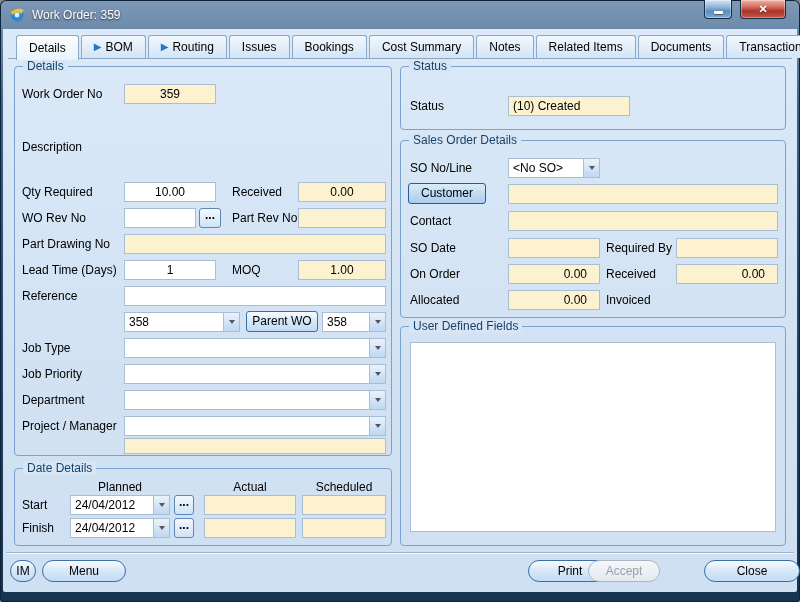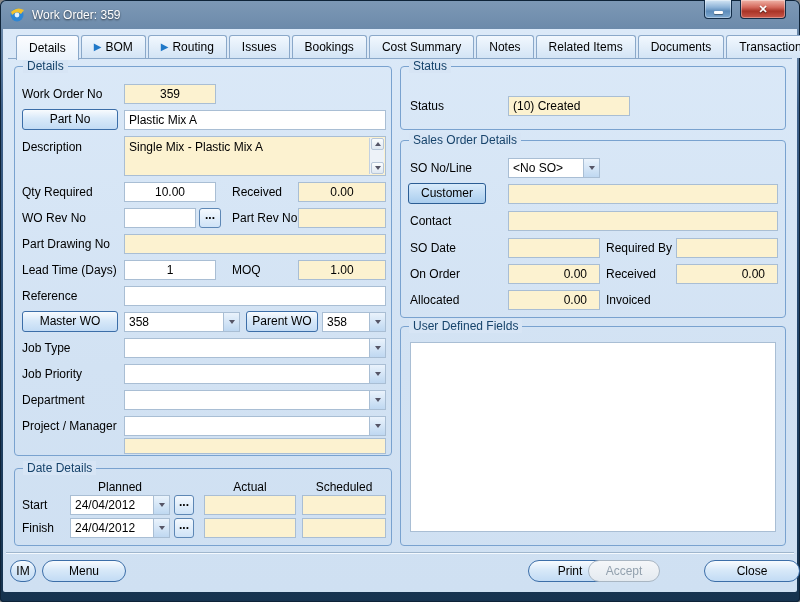--- a/index.html
+++ b/index.html
@@ -136,7 +136,6 @@
   <span class="lbl" style="left:22px; top:87px;">Work Order No</span>
   <div class="fld cream cnum" style="left:124px; top:84px; width:92px;">359</div>
 
-  <div class="bbtn" style="left:22px; top:109px; width:96px;">Part No</div>
   <div class="fld" style="left:124px; top:110px; width:262px;">Plastic Mix A</div>
 
   <span class="lbl" style="left:22px; top:140px;">Description</span>

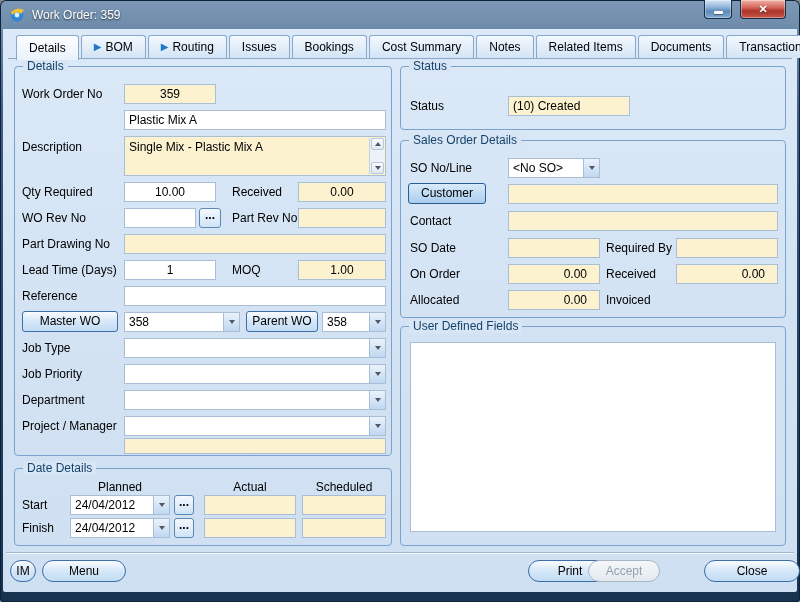--- a/index.html
+++ b/index.html
@@ -136,7 +136,6 @@
   <span class="lbl" style="left:22px; top:87px;">Work Order No</span>
   <div class="fld cream cnum" style="left:124px; top:84px; width:92px;">359</div>
 
-  <div class="fld" style="left:124px; top:110px; width:262px;">Plastic Mix A</div>
 
   <span class="lbl" style="left:22px; top:140px;">Description</span>
   <div class="fld cream multi" style="left:124px; top:136px; width:262px;">

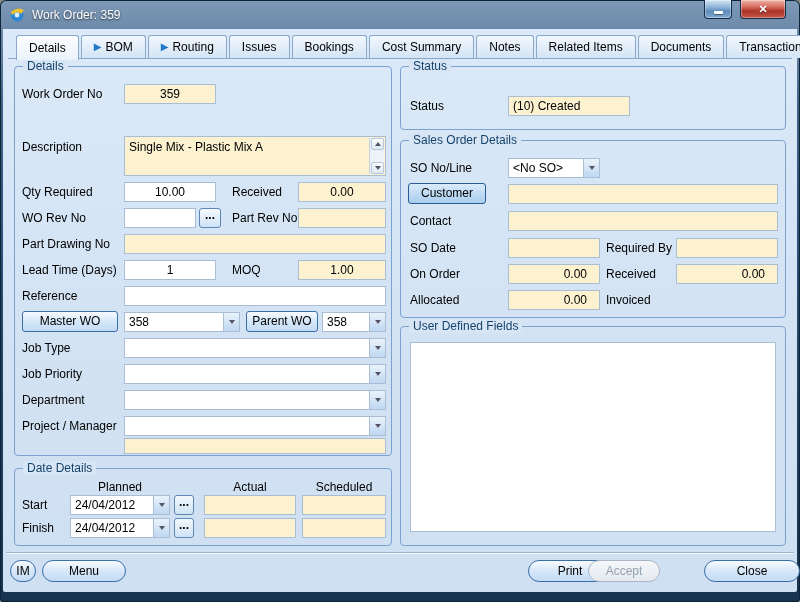--- a/index.html
+++ b/index.html
@@ -138,17 +138,6 @@
 
 
   <span class="lbl" style="left:22px; top:140px;">Description</span>
-  <div class="fld cream multi" style="left:124px; top:136px; width:262px;">
-    <span>Single Mix - Plastic Mix A</span>
-    <div class="scol">
-      <div class="sbtn sup">
-          <span class="tri-up"></span>
-        </div>
-      <div class="sbtn sdn">
-          <span class="tri-dn"></span>
-        </div>
-    </div>
-  </div>
 
   <span class="lbl" style="left:22px; top:185px;">Qty Required</span>
   <div class="fld cnum" style="left:124px; top:182px; width:92px;">10.00</div>

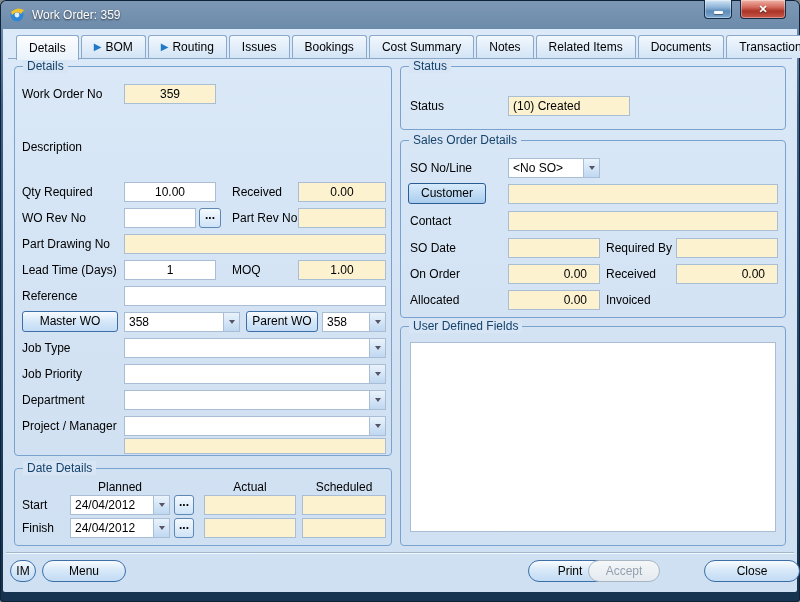--- a/index.html
+++ b/index.html
@@ -161,7 +161,6 @@
   <span class="lbl" style="left:22px; top:289px;">Reference</span>
   <div class="fld" style="left:124px; top:286px; width:262px;"></div>
 
-  <div class="bbtn" style="left:22px; top:311px; width:96px;">Master WO</div>
   <div class="combo" style="left:124px; top:312px; width:116px;">
     <span class="cval">358</span>
     <span class="dd">

